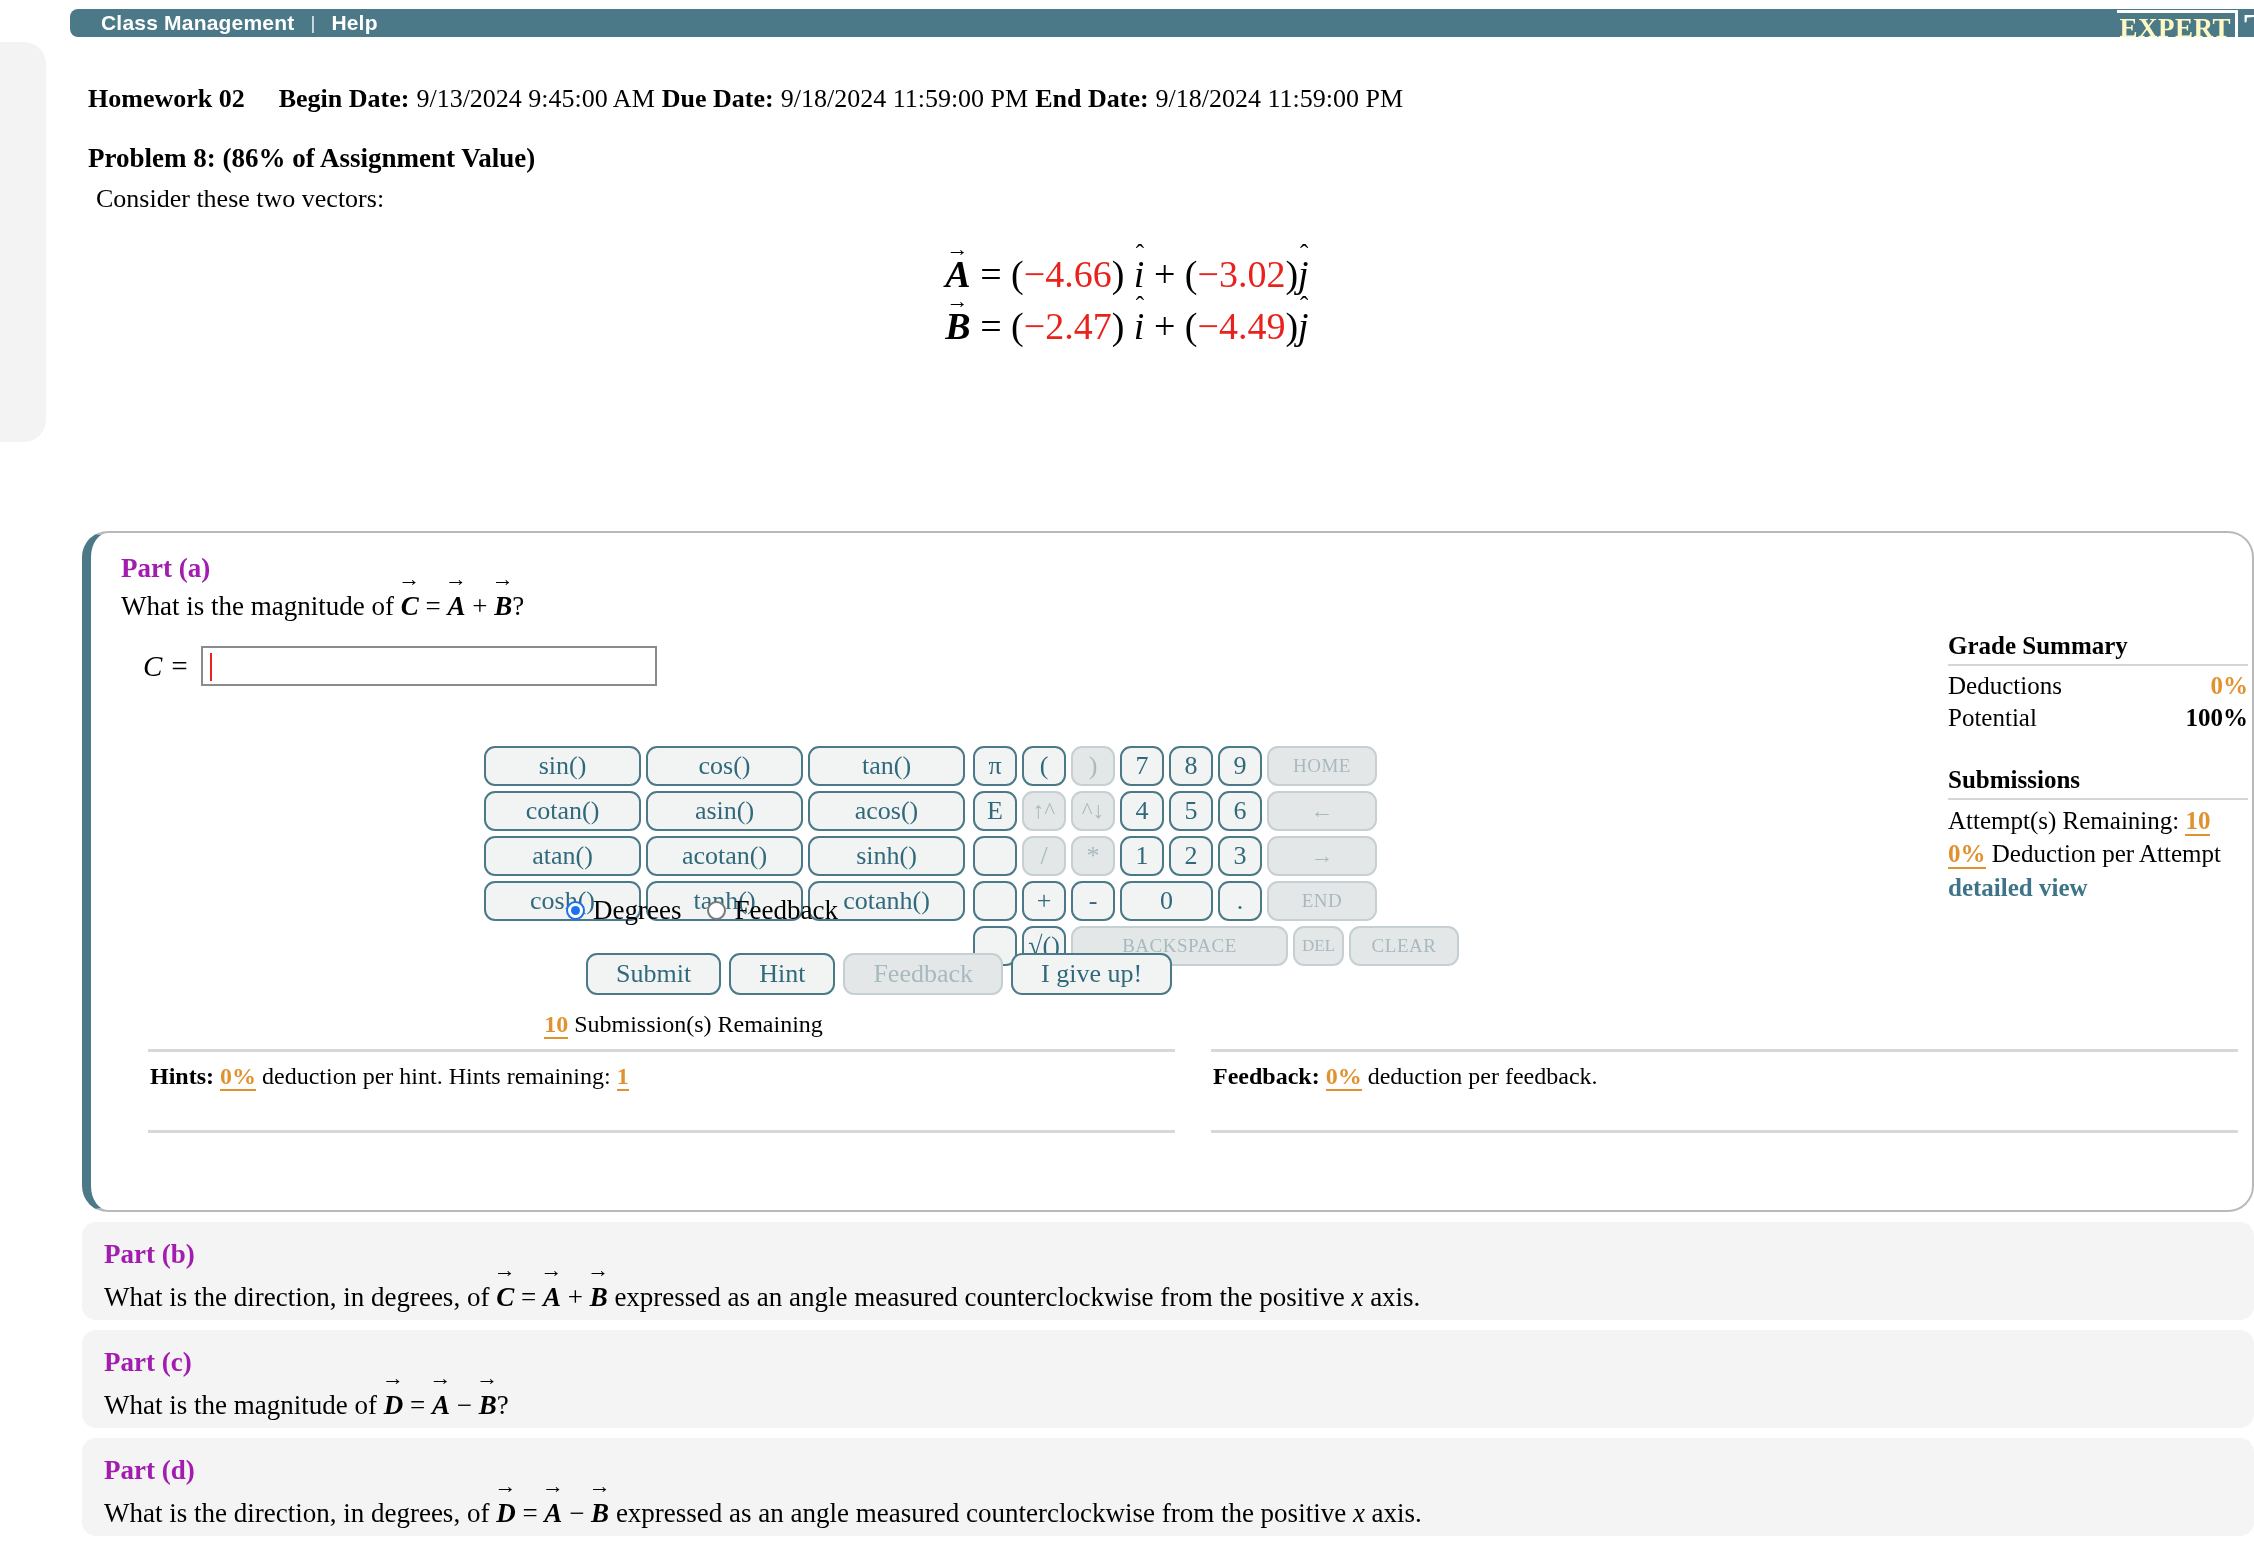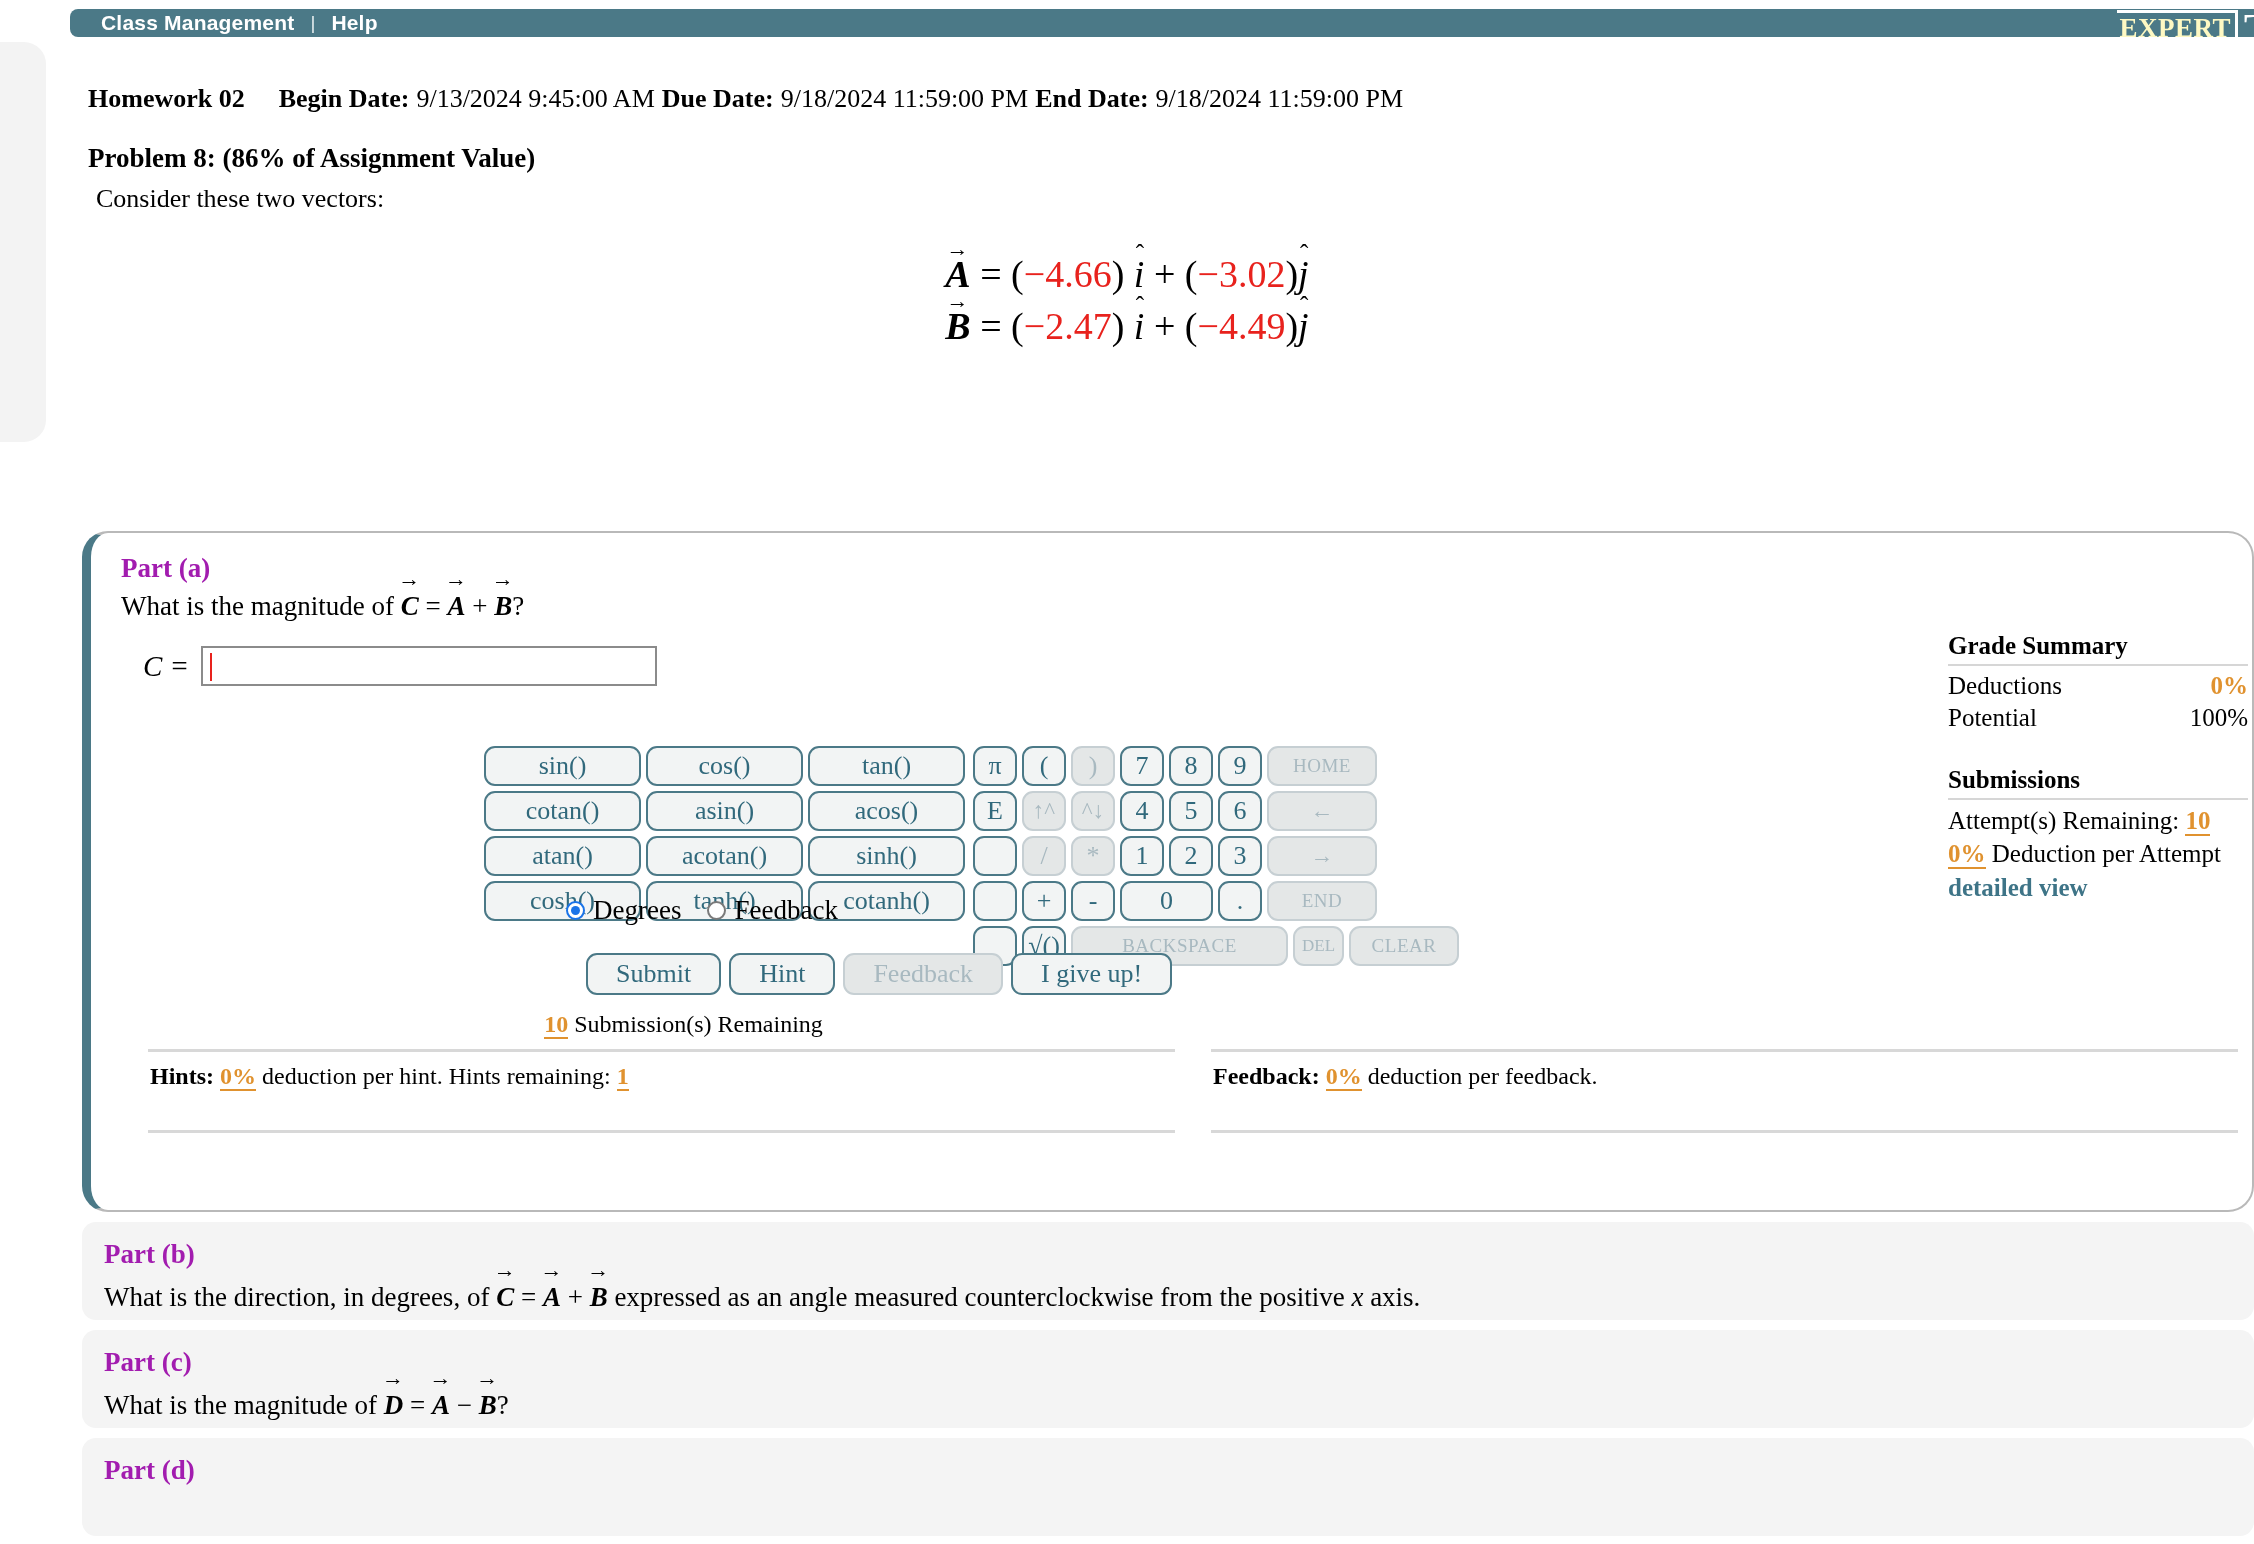--- a/index.html
+++ b/index.html
@@ -388,7 +388,7 @@
     display: inline-block;
     cursor: pointer;
   }
-  .bold { font-weight: normal; }
+  .bold { font-weight: bold; }
 
   
   .part-collapsed {

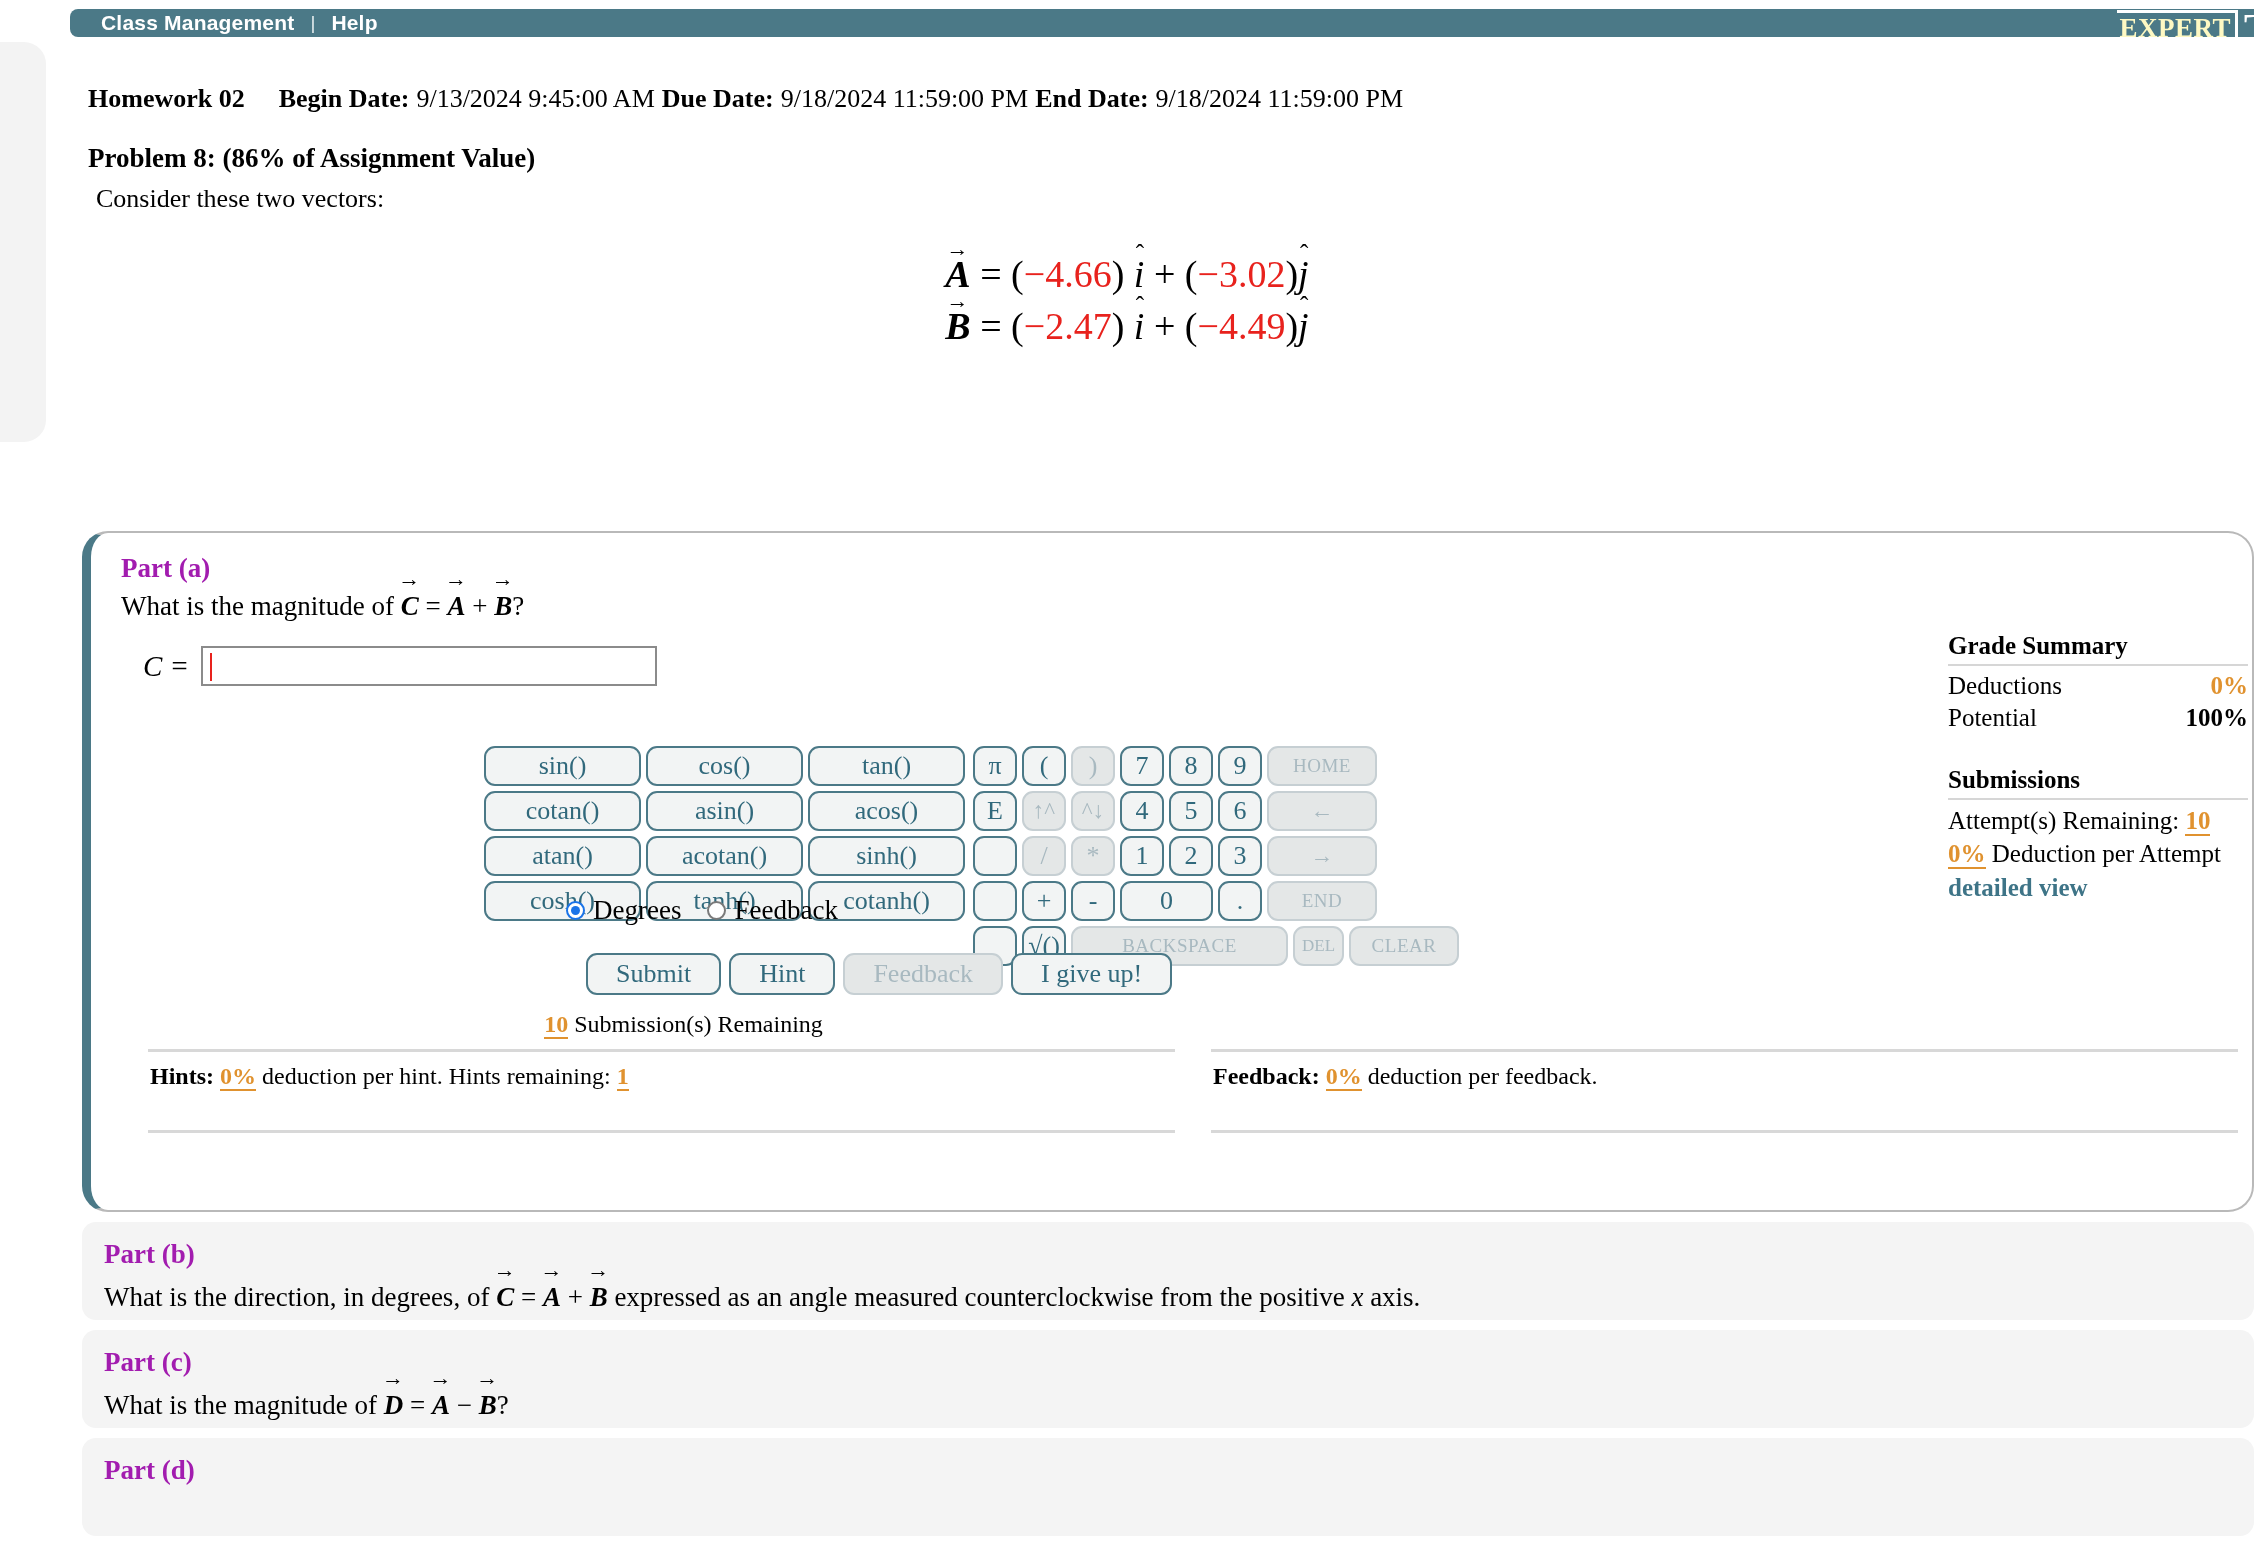--- a/index.html
+++ b/index.html
@@ -632,6 +632,9 @@
 
 <div class="part-collapsed" id="part-d">
   <div class="part-label">Part (d)</div>
+  <div class="q">
+    <span>What is the direction, in degrees, of </span><span class="vecsym">D</span><span> = </span><span class="vecsym">A</span><span> − </span><span class="vecsym">B</span><span> expressed as an angle measured counterclockwise from the positive </span><span class="mi">x</span><span> axis.</span>
+  </div>
 </div>
 
 </body></html>

